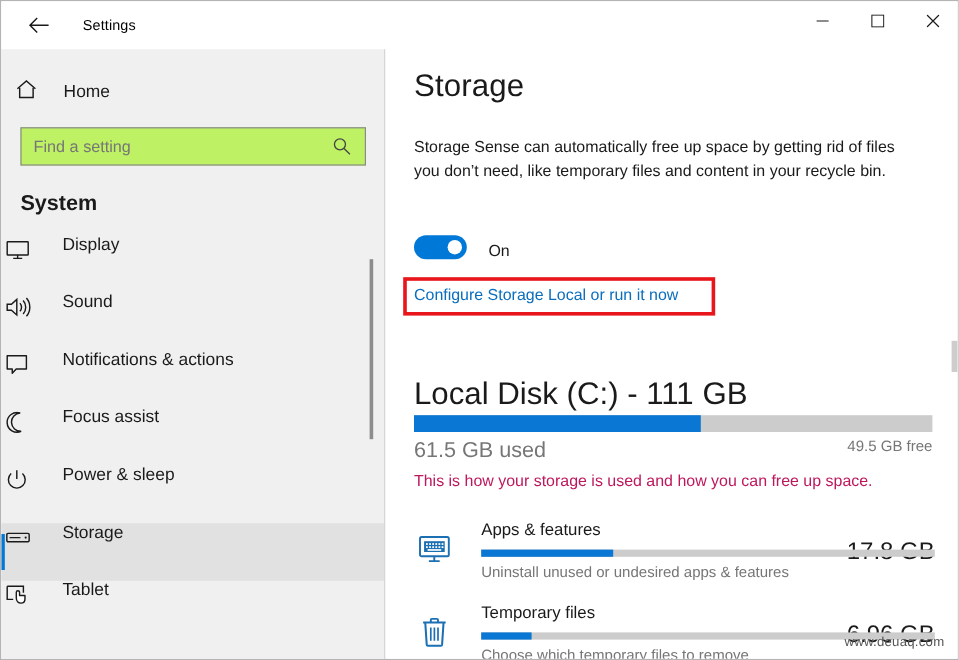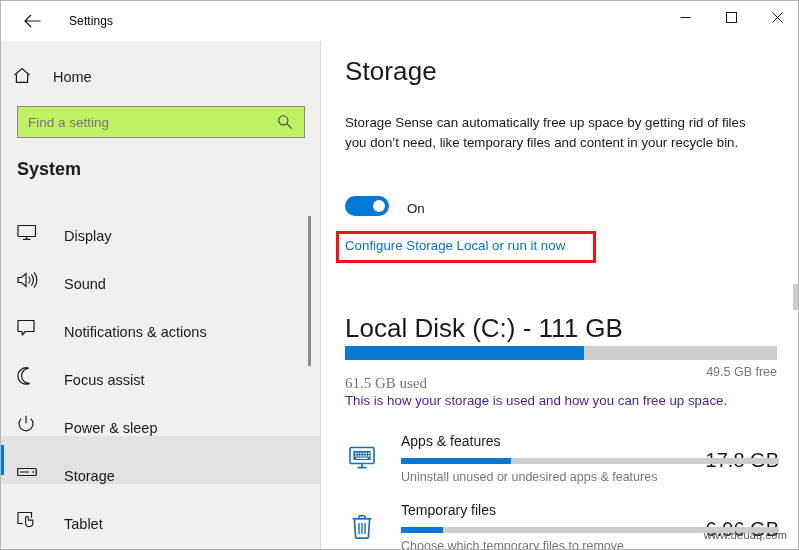--- a/index.html
+++ b/index.html
@@ -88,8 +88,8 @@
   #navlist { position: absolute; top: 155px; left: 0; width: 320px; }
   .nav-item {
     position: relative;
-    display: flex; align-items: flex-end;
-    height: 48px; padding-left: 16px;
+    display: flex; align-items: flex-start;
+    height: 48px; padding-left: 4px;
     cursor: pointer;
   }
   .nav-item.selected { background: #e1e1e1; }

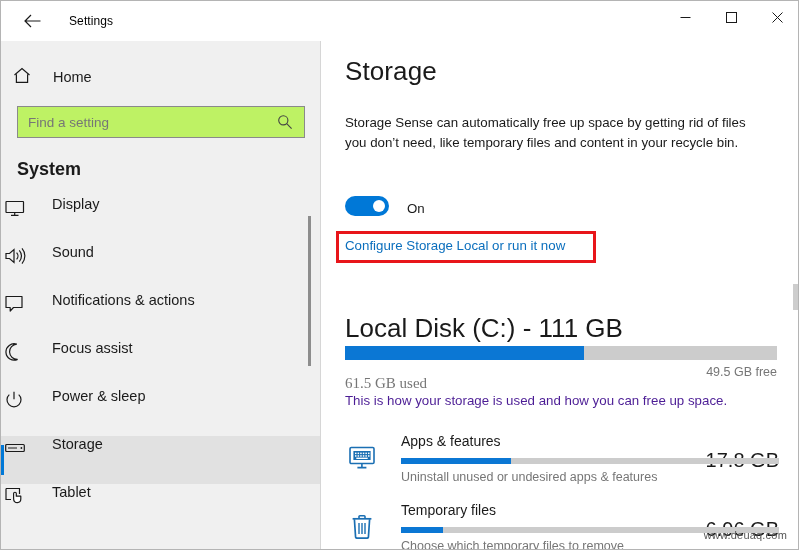--- a/index.html
+++ b/index.html
@@ -181,8 +181,8 @@
     height: 14px; background: #0b77d4;
   }
   #disk-used {
-    position: absolute; top: 334px; left: 23px;
-    font-size: 15px; color: #767676; font-family: Liberation Serif, serif;
+    position: absolute; top: 324px; left: 23px;
+    font-size: 18px; color: #767676;
   }
   #disk-free {
     position: absolute; top: 324px; left: 23px; width: 432px;

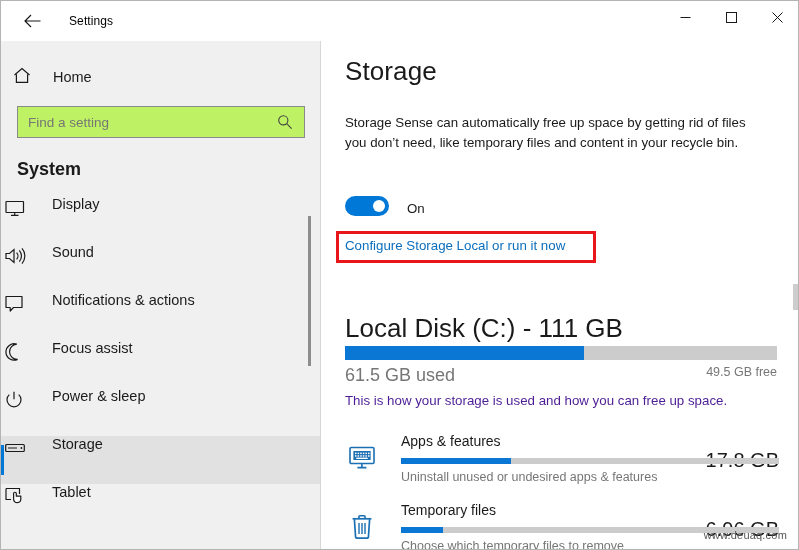--- a/index.html
+++ b/index.html
@@ -191,7 +191,7 @@
   }
   #disk-note {
     position: absolute; top: 352px; left: 23px;
-    font-size: 13.3px; color: #4c1d95;
+    font-size: 13.3px; color: #be185d;
   }
 
   .cat {

